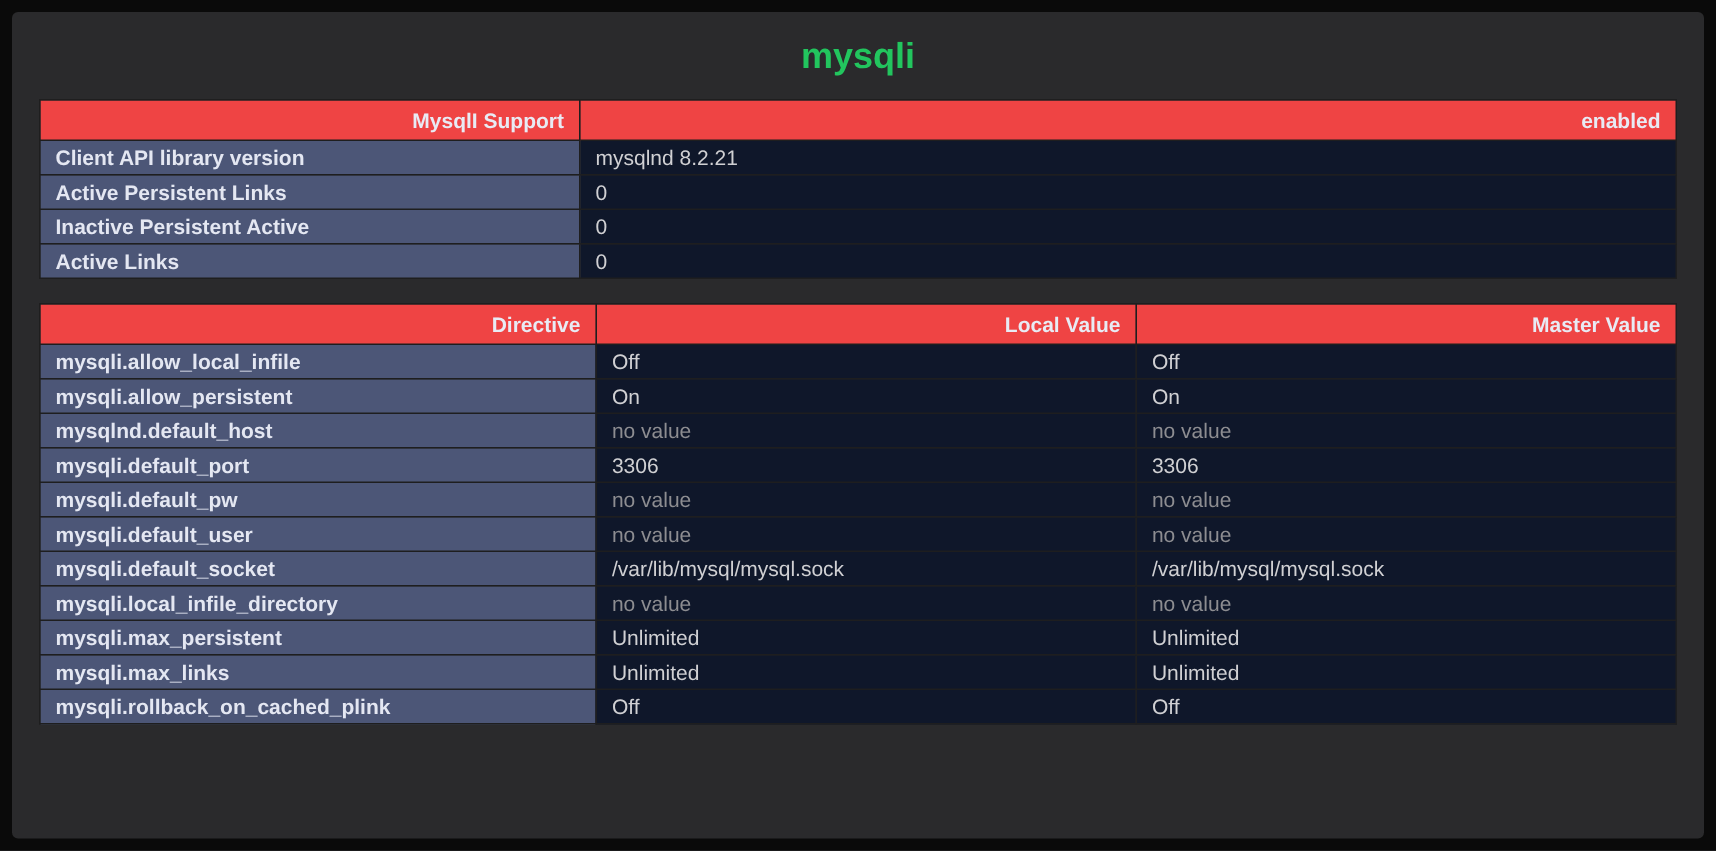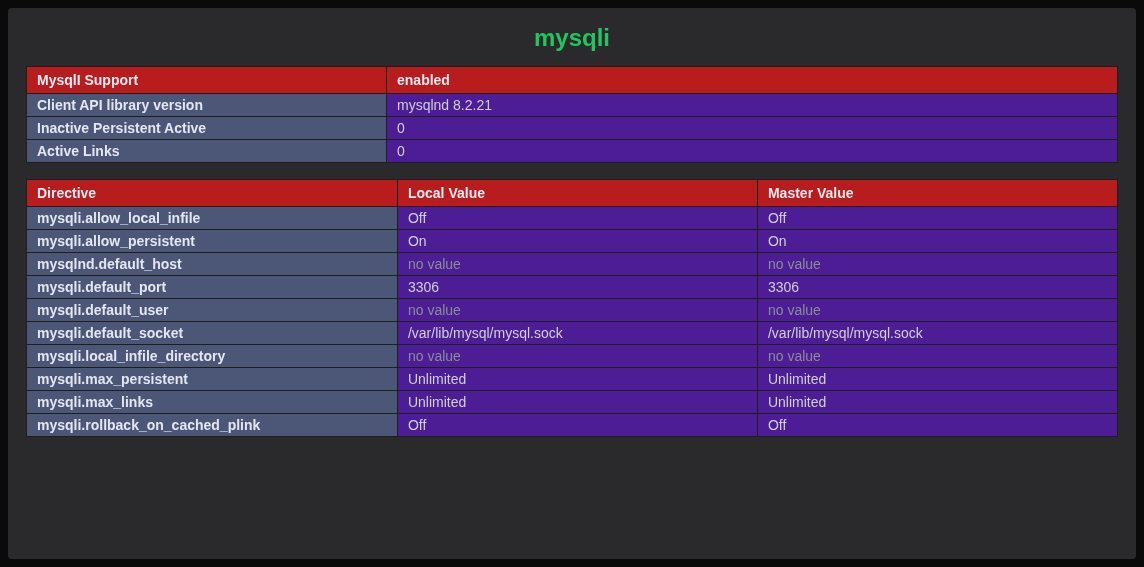--- a/index.html
+++ b/index.html
@@ -30,11 +30,11 @@
     margin-bottom: 16px;
   }
   th {
-    background: #b91c1c;
+    background: #ef4444;
     color: #e8ebf4;
     font-weight: 700;
     font-size: 14px;
-    text-align: left;
+    text-align: right;
     padding: 5px 10px;
     border: 1px solid #1e1e1f;
   }

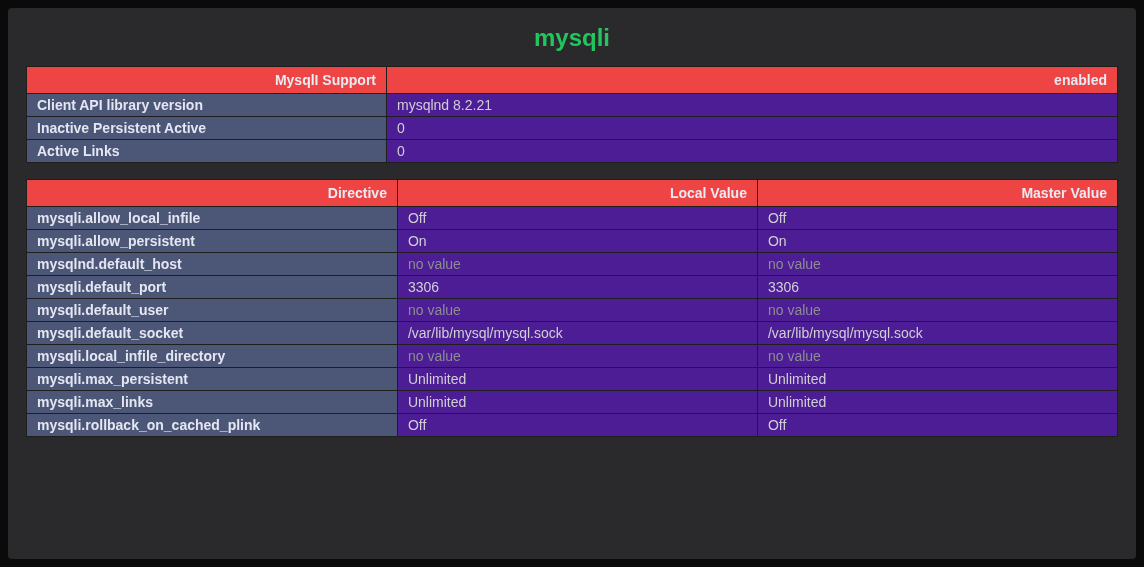--- a/index.html
+++ b/index.html
@@ -51,7 +51,7 @@
     width: 33%;
   }
   td.v {
-    background: #4c1d95;
+    background: #0f172a;
     color: #d0d0d3;
     font-weight: 400;
   }

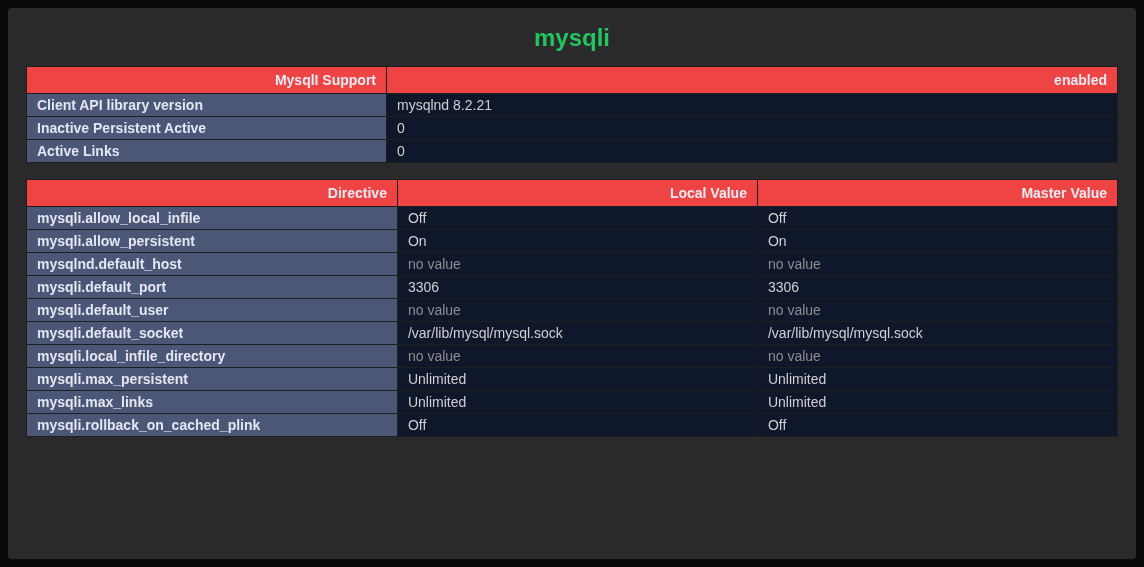--- a/index.html
+++ b/index.html
@@ -88,6 +88,10 @@
           <td class="v">mysqlnd 8.2.21</td>
         </tr>
         <tr>
+          <td class="e">Active Persistent Links</td>
+          <td class="v">0</td>
+        </tr>
+        <tr>
           <td class="e">Inactive Persistent Active</td>
           <td class="v">0</td>
         </tr>

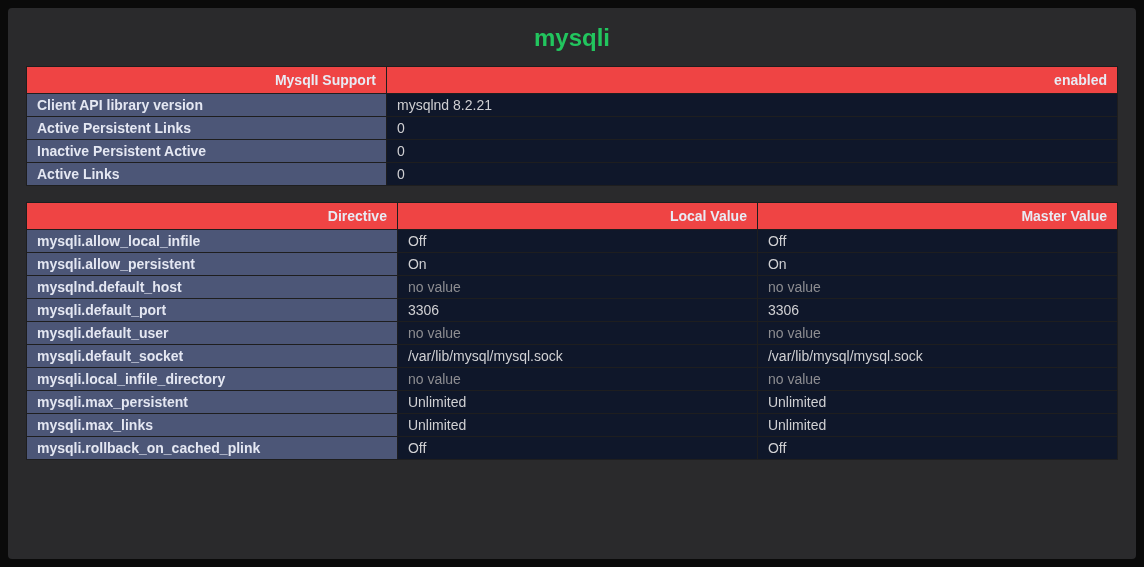--- a/index.html
+++ b/index.html
@@ -132,6 +132,11 @@
           <td class="v">3306</td>
         </tr>
         <tr>
+          <td class="e">mysqli.default_pw</td>
+          <td class="v"><span class="novalue">no value</span></td>
+          <td class="v"><span class="novalue">no value</span></td>
+        </tr>
+        <tr>
           <td class="e">mysqli.default_user</td>
           <td class="v"><span class="novalue">no value</span></td>
           <td class="v"><span class="novalue">no value</span></td>

